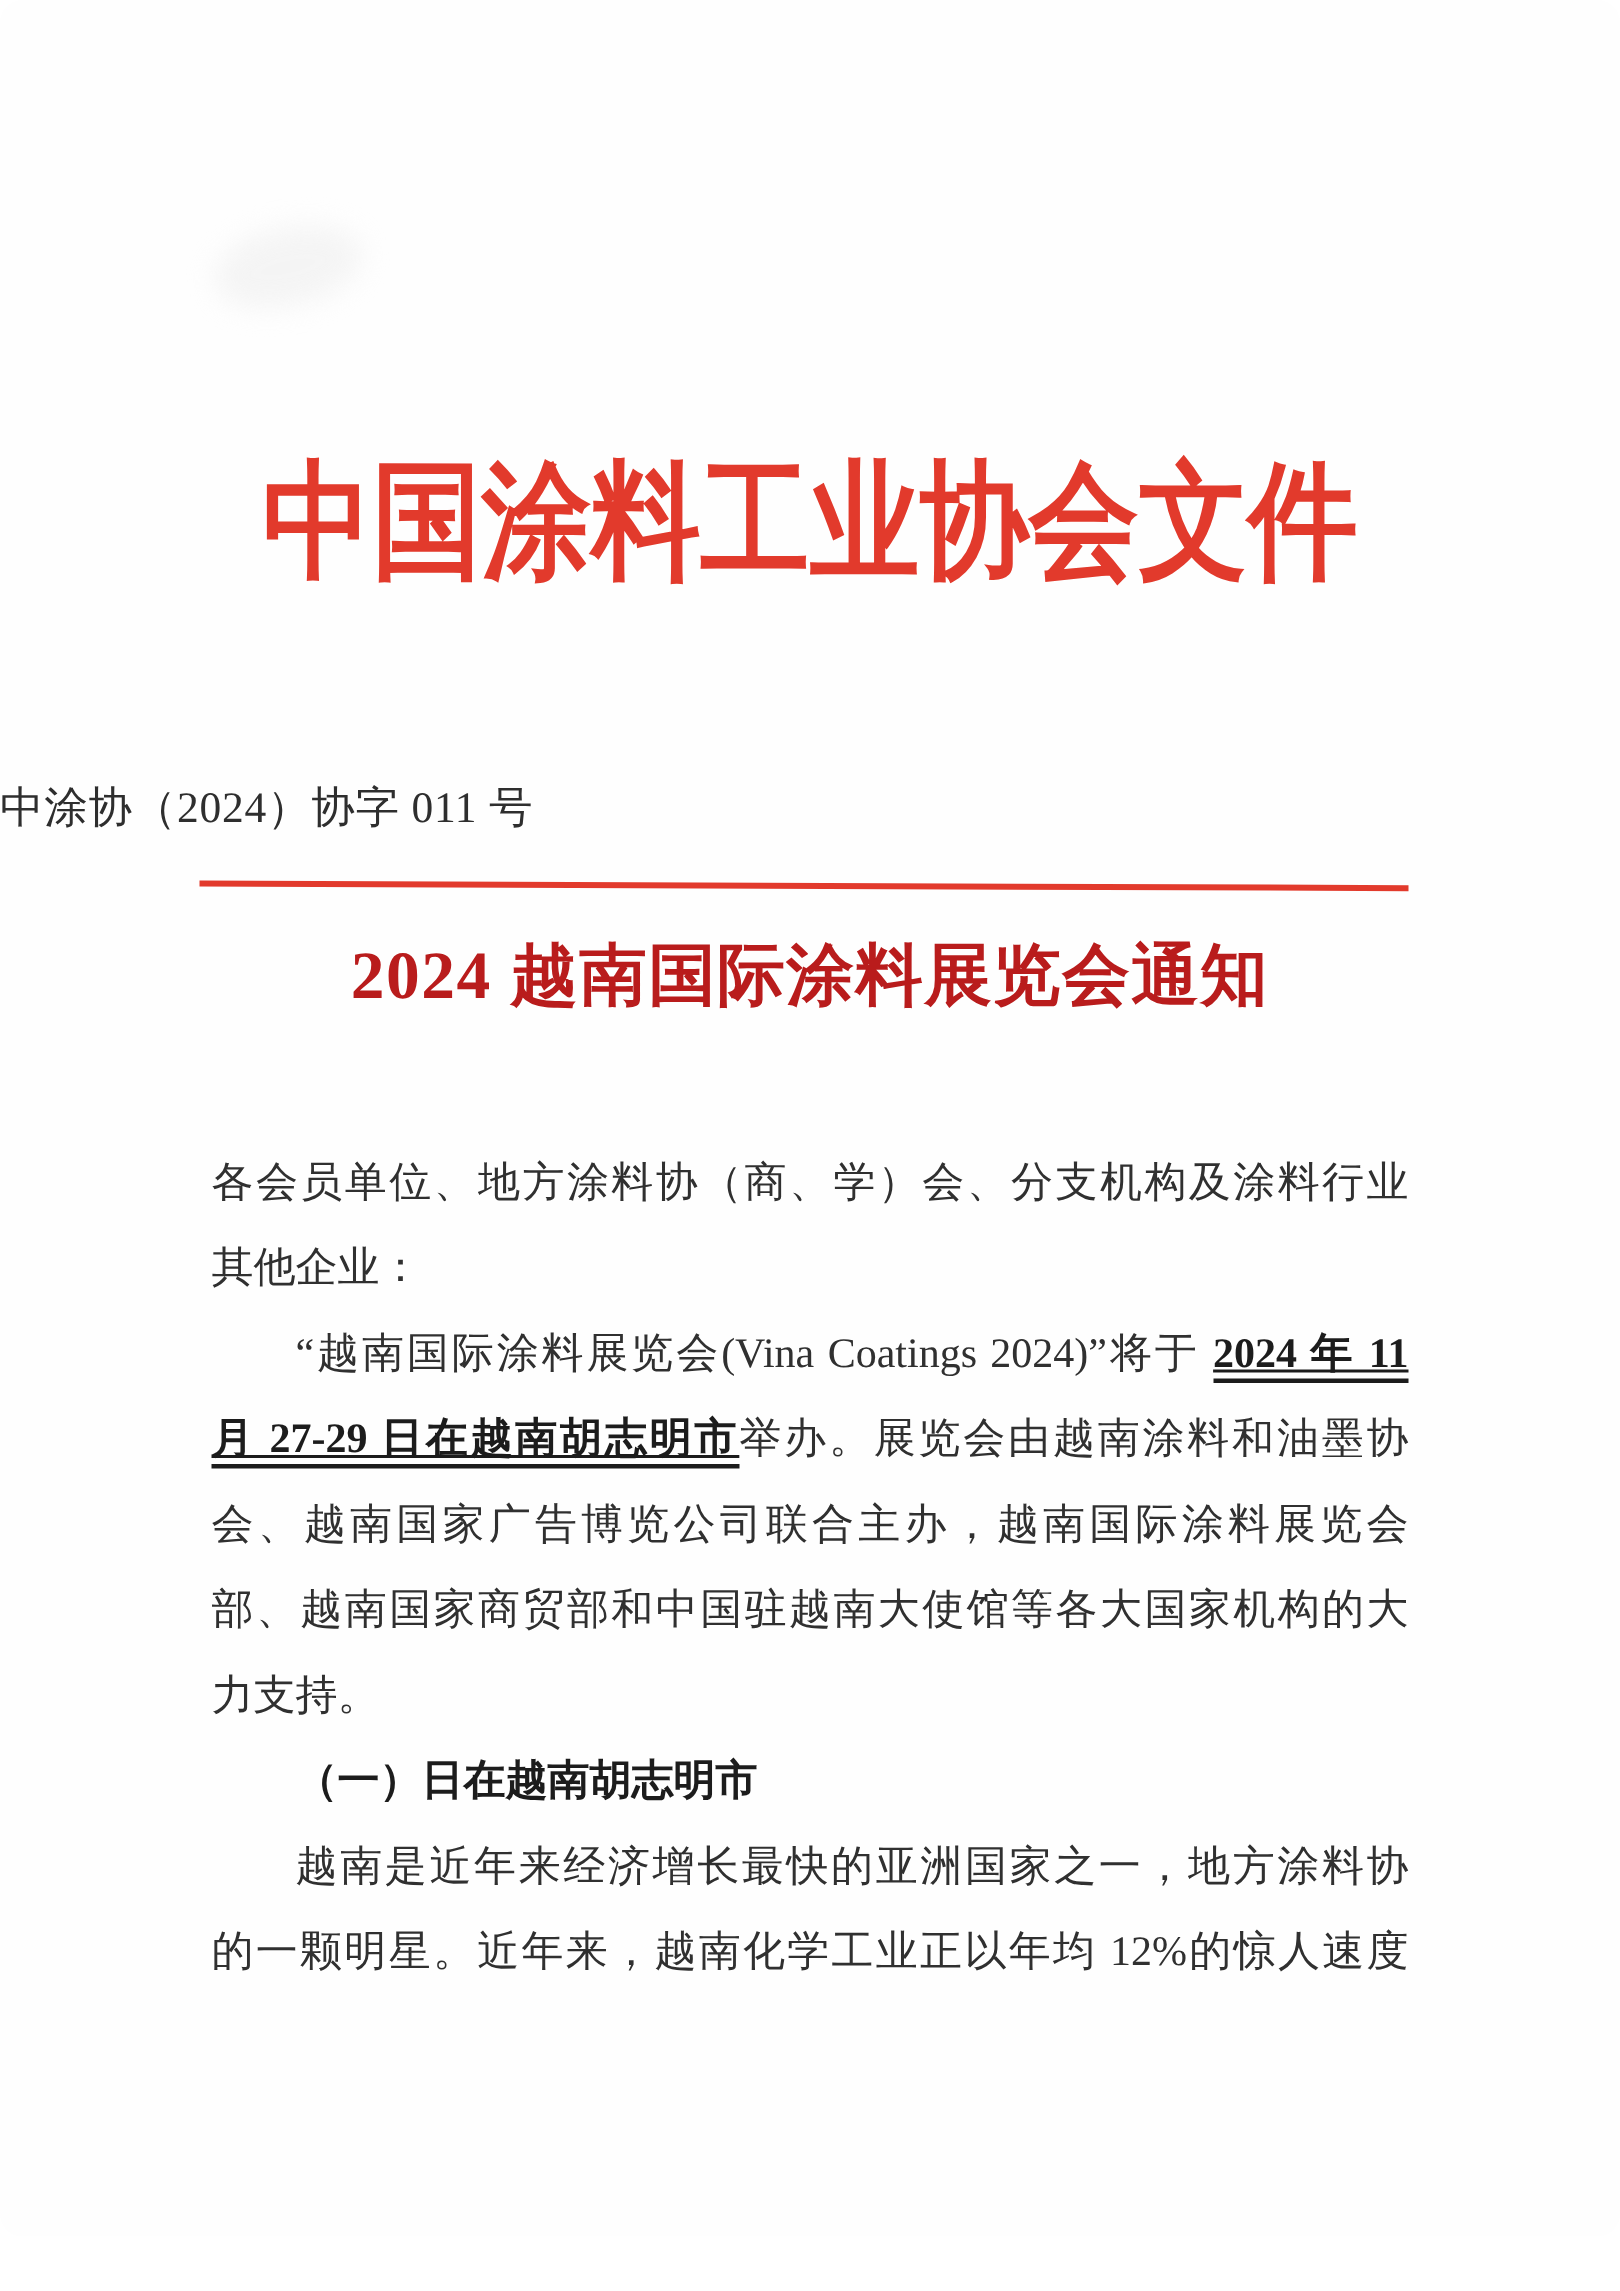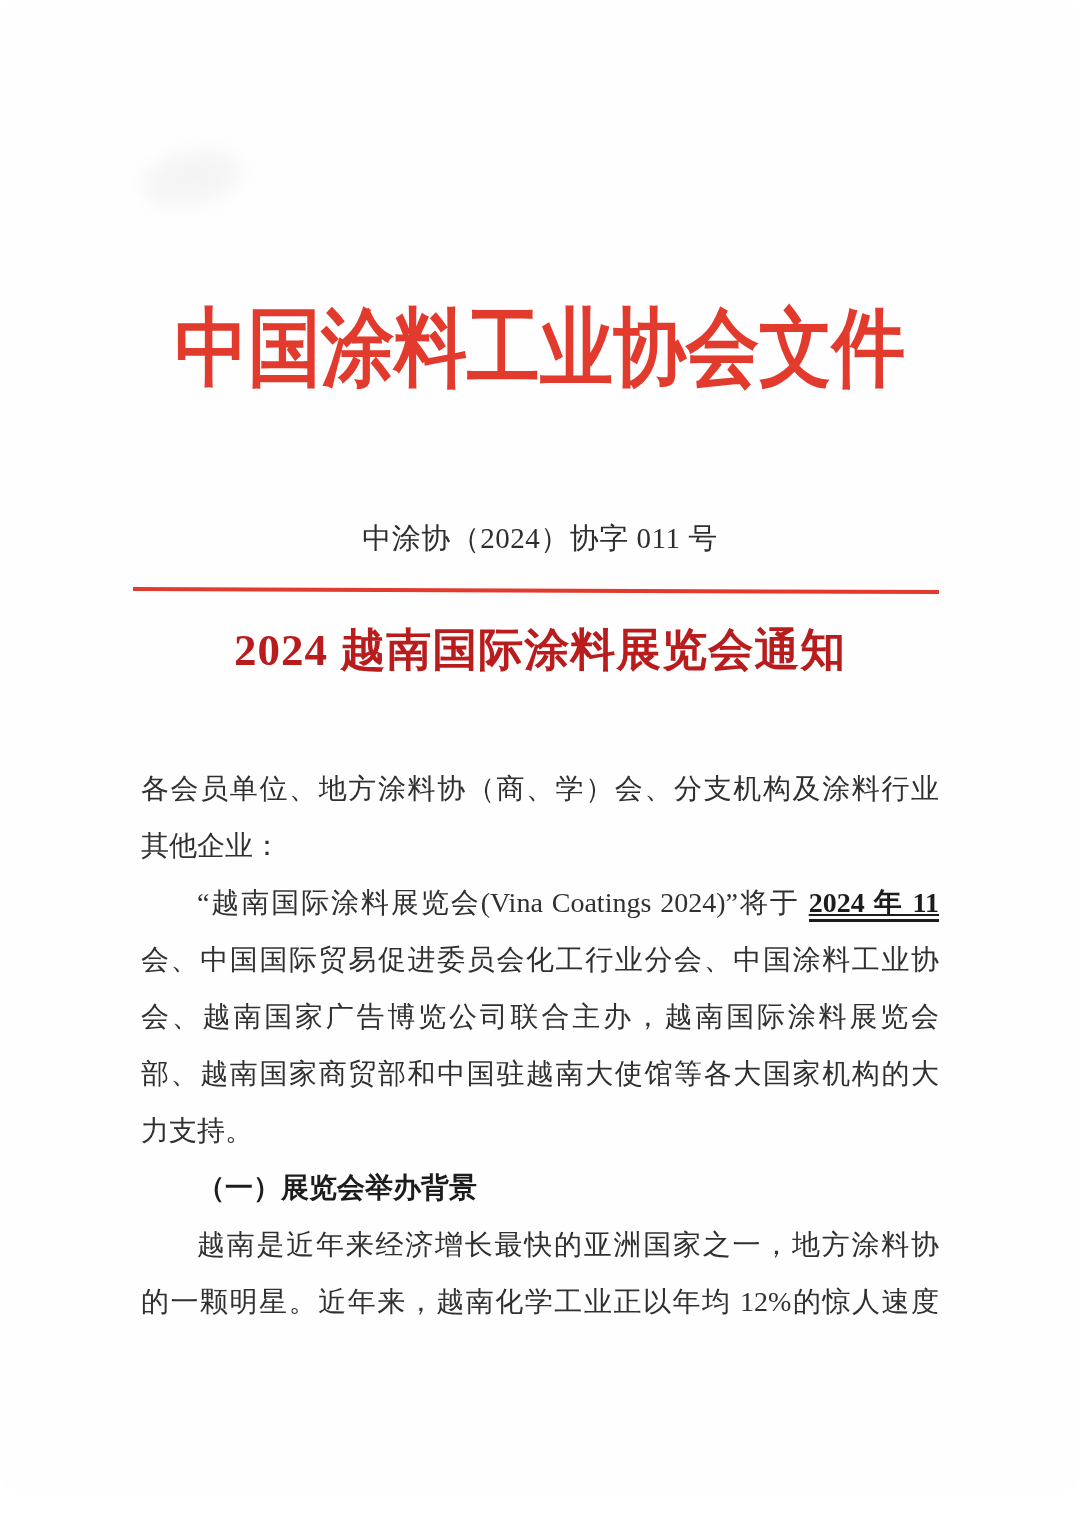--- a/index.html
+++ b/index.html
@@ -51,7 +51,7 @@
     top: 519px;
     left: 0;
     right: 0;
-    text-align: center;
+    text-align: left;
     font-size: 29px;
     color: #2e2e2e;
     letter-spacing: 0.5px;

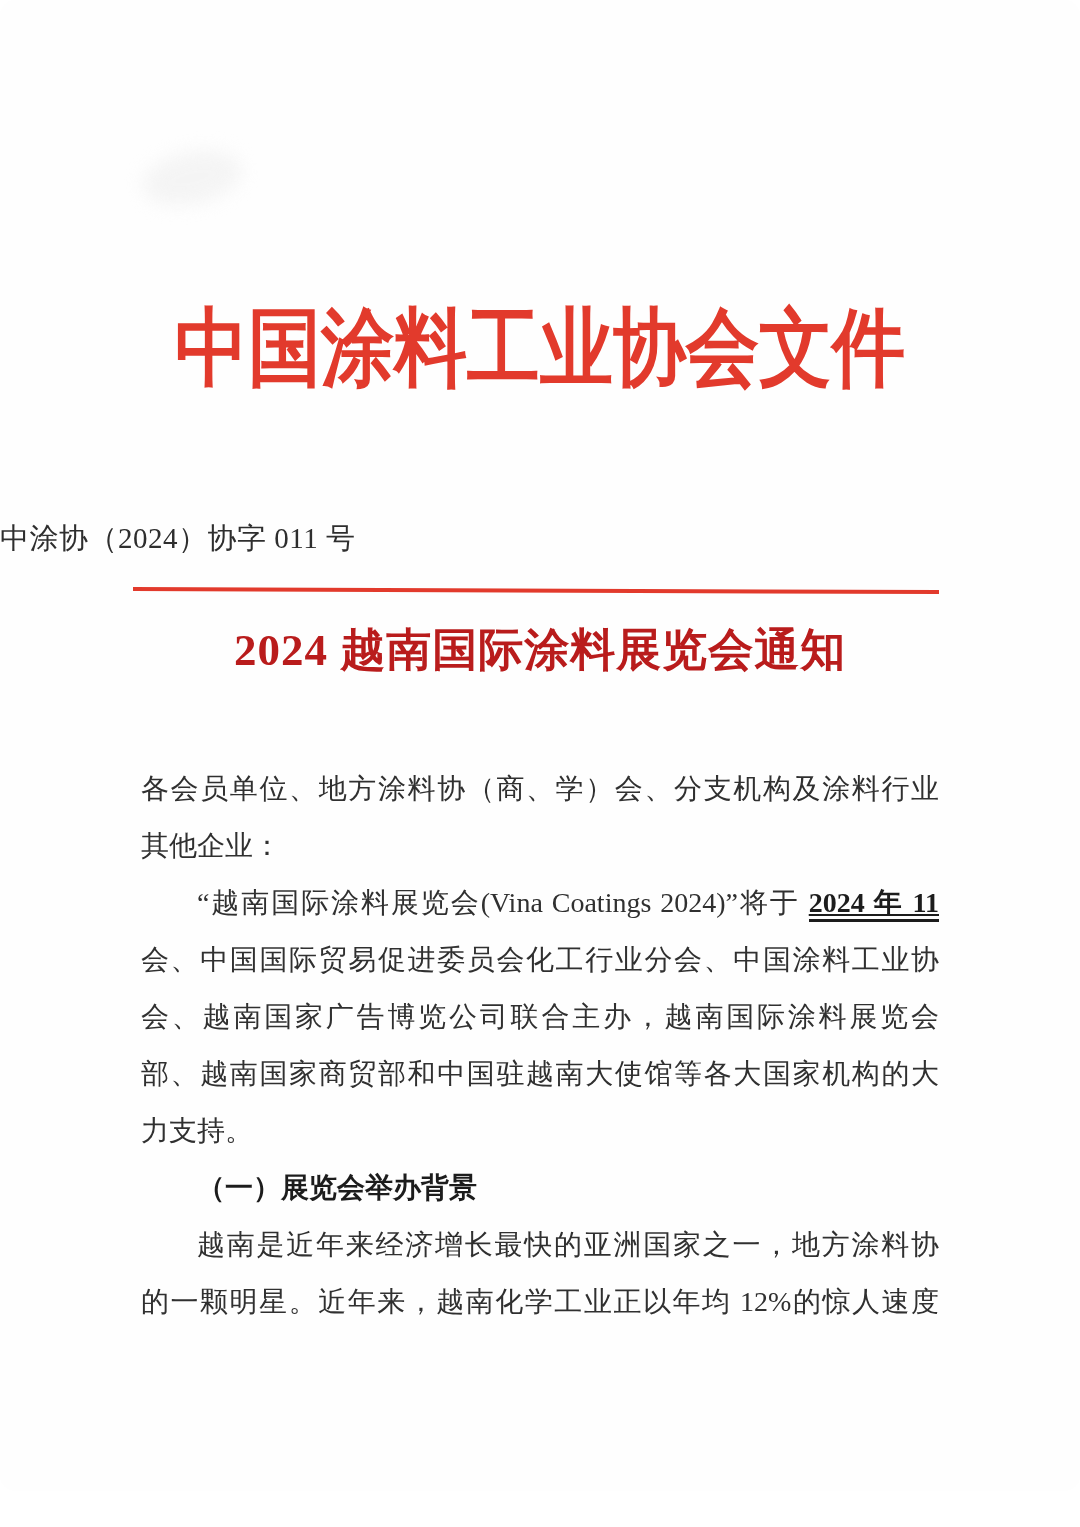--- a/index.html
+++ b/index.html
@@ -137,6 +137,7 @@
 
     <div class="ln justify indent"><span>“越南国际涂料展览会(Vina Coatings 2024)”将于 </span><span class="em">2024 年 11</span></div>
 
+    <div class="ln justify"><span class="em">月 27-29 日在越南胡志明市</span><span>举办。展览会由越南涂料和油墨协</span></div>
 
     <div class="ln justify">会、中国国际贸易促进委员会化工行业分会、中国涂料工业协</div>
 

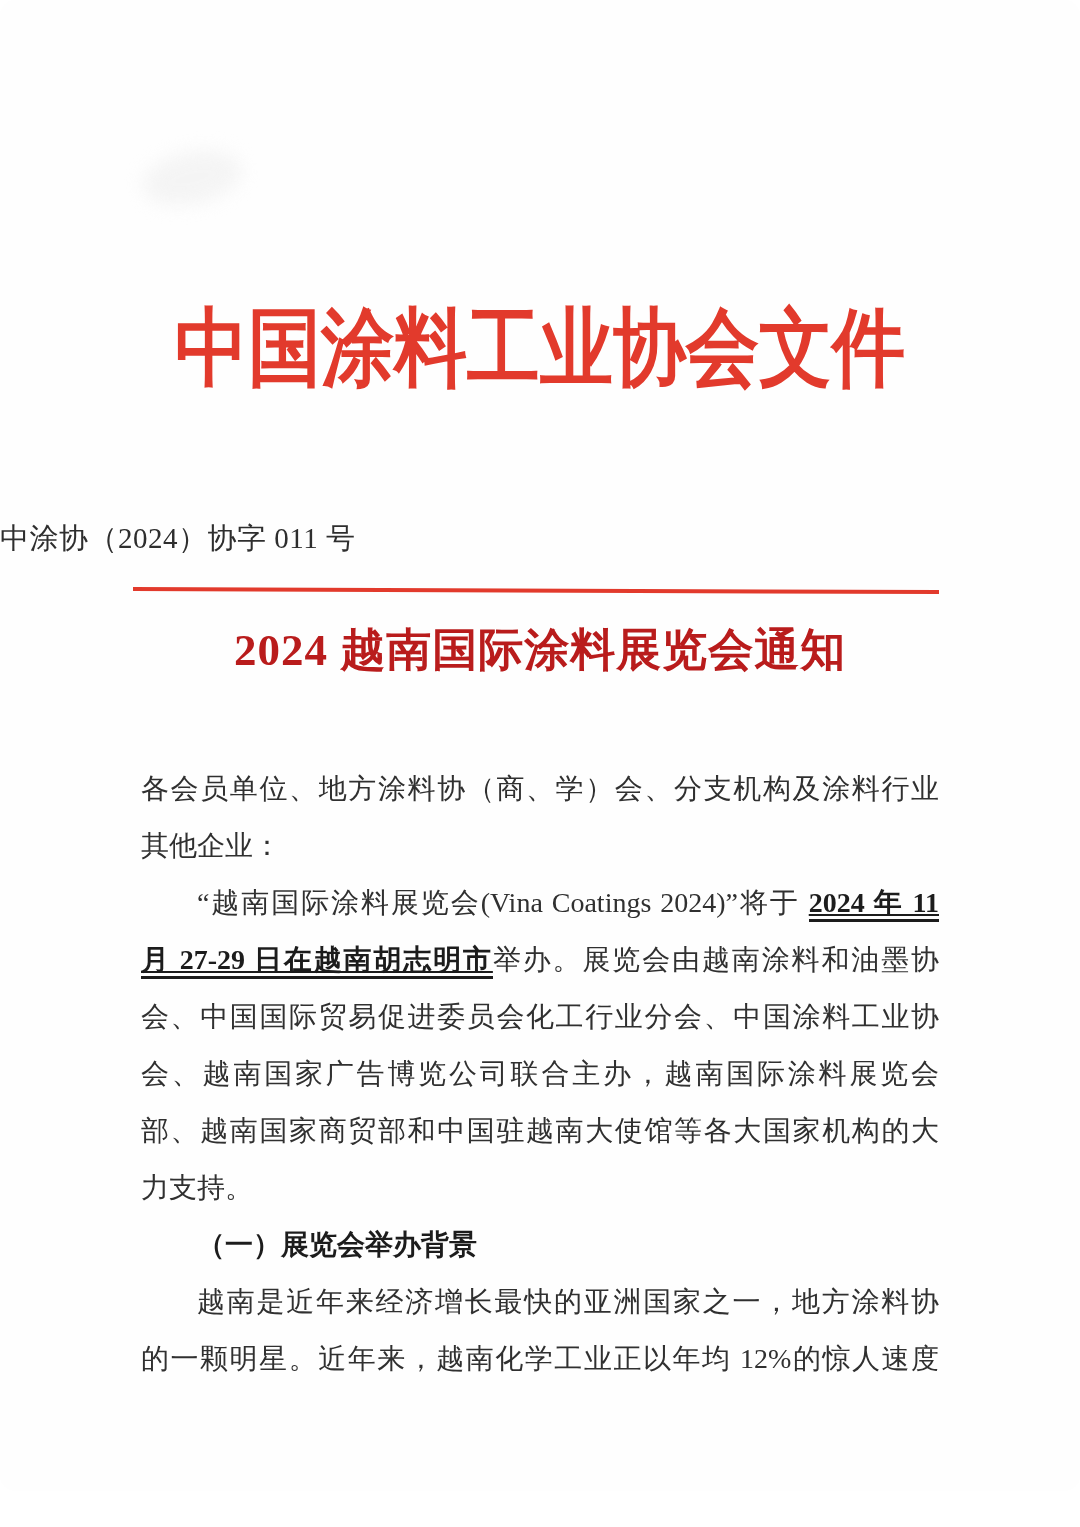--- a/index.html
+++ b/index.html
@@ -139,7 +139,6 @@
 
     <div class="ln justify"><span class="em">月 27-29 日在越南胡志明市</span><span>举办。展览会由越南涂料和油墨协</span></div>
 
-    <div class="ln justify">会、中国国际贸易促进委员会化工行业分会、中国涂料工业协</div>
 
     <div class="ln justify">会、越南国家广告博览公司联合主办，越南国际涂料展览会</div>
 

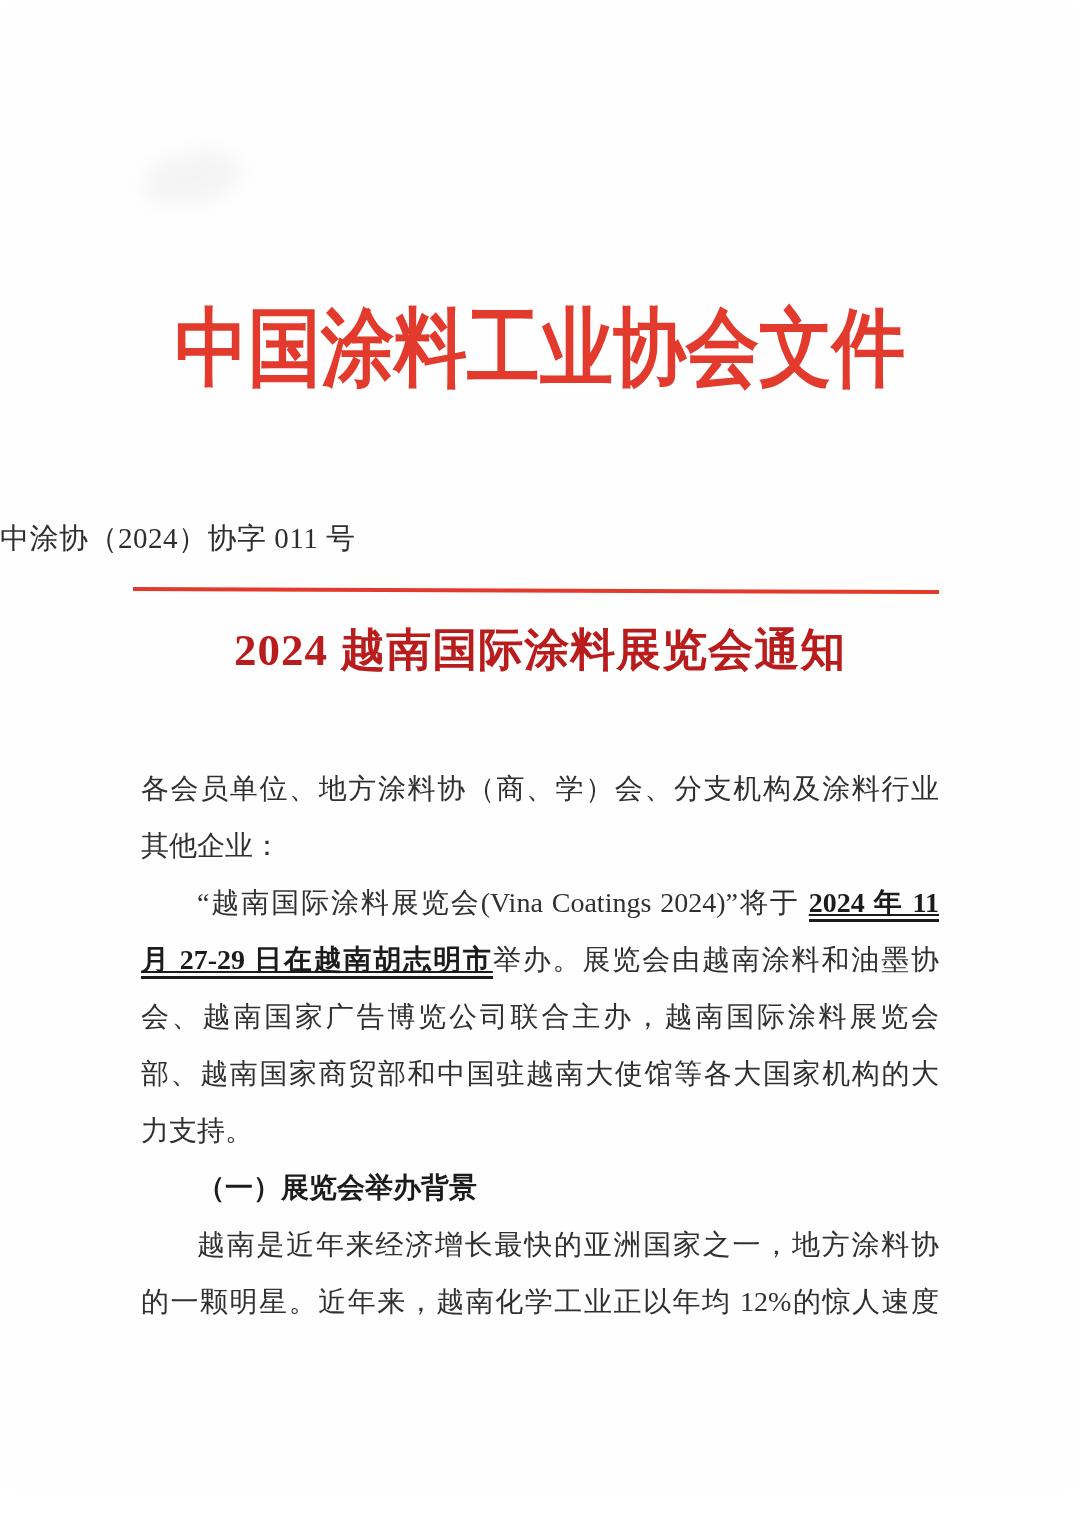--- a/index.html
+++ b/index.html
@@ -146,7 +146,7 @@
 
     <div class="ln">力支持。</div>
 
-    <div class="ln heading indent">（一）展览会举办背景</div>
+    <div class="ln heading indent">（一）日在越南胡志明市</div>
 
     <div class="ln justify indent">越南是近年来经济增长最快的亚洲国家之一，地方涂料协</div>
 

